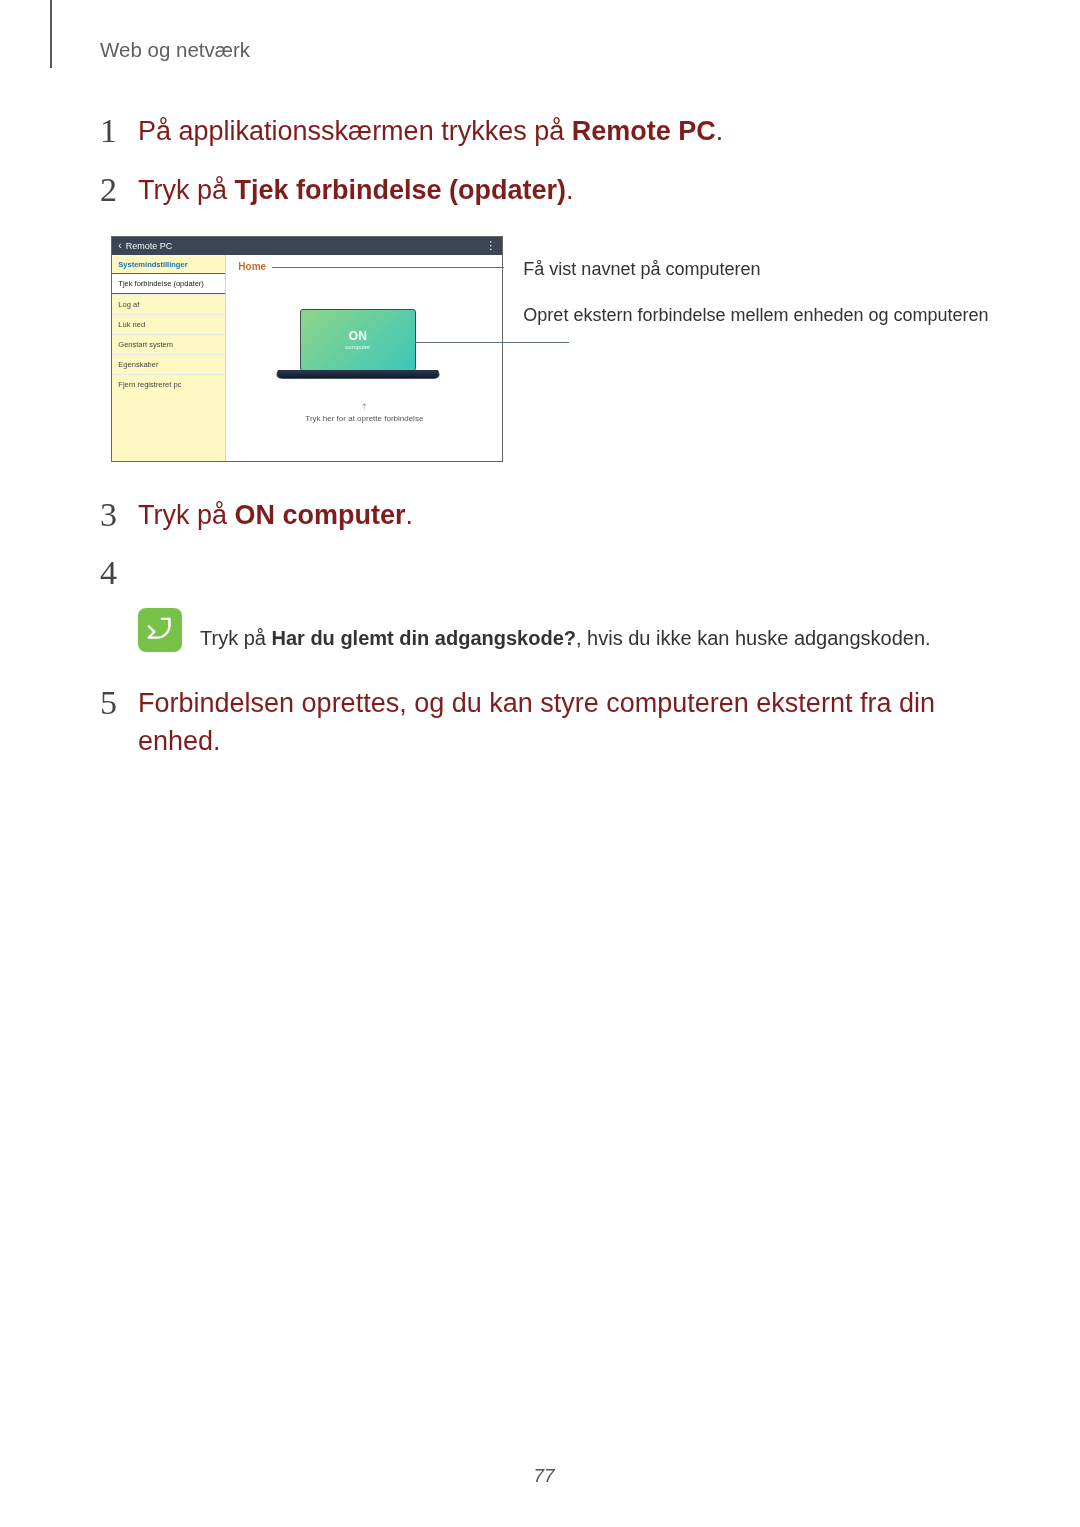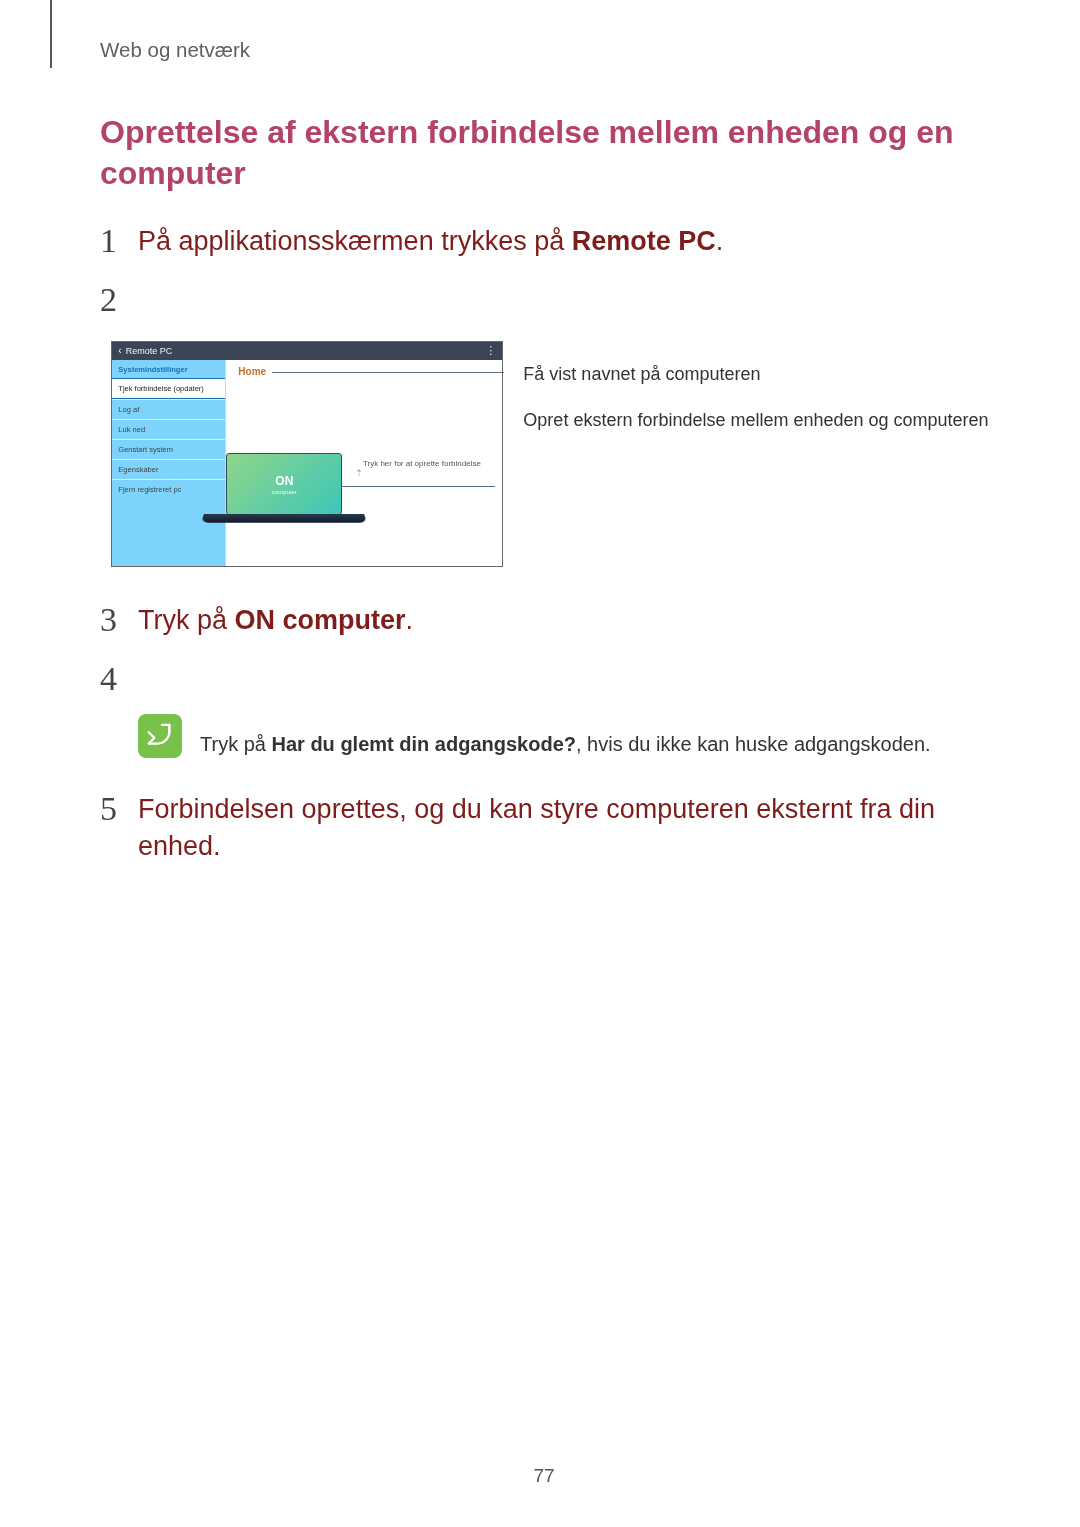--- a/index.html
+++ b/index.html
@@ -53,7 +53,6 @@
 
   <div class="section-tag">Web og netværk</div>
 
-  <h2 class="h2">Oprettelse af ekstern forbindelse mellem enheden og en computer</h2>
 
   <ol class="steps">
     <li class="step">

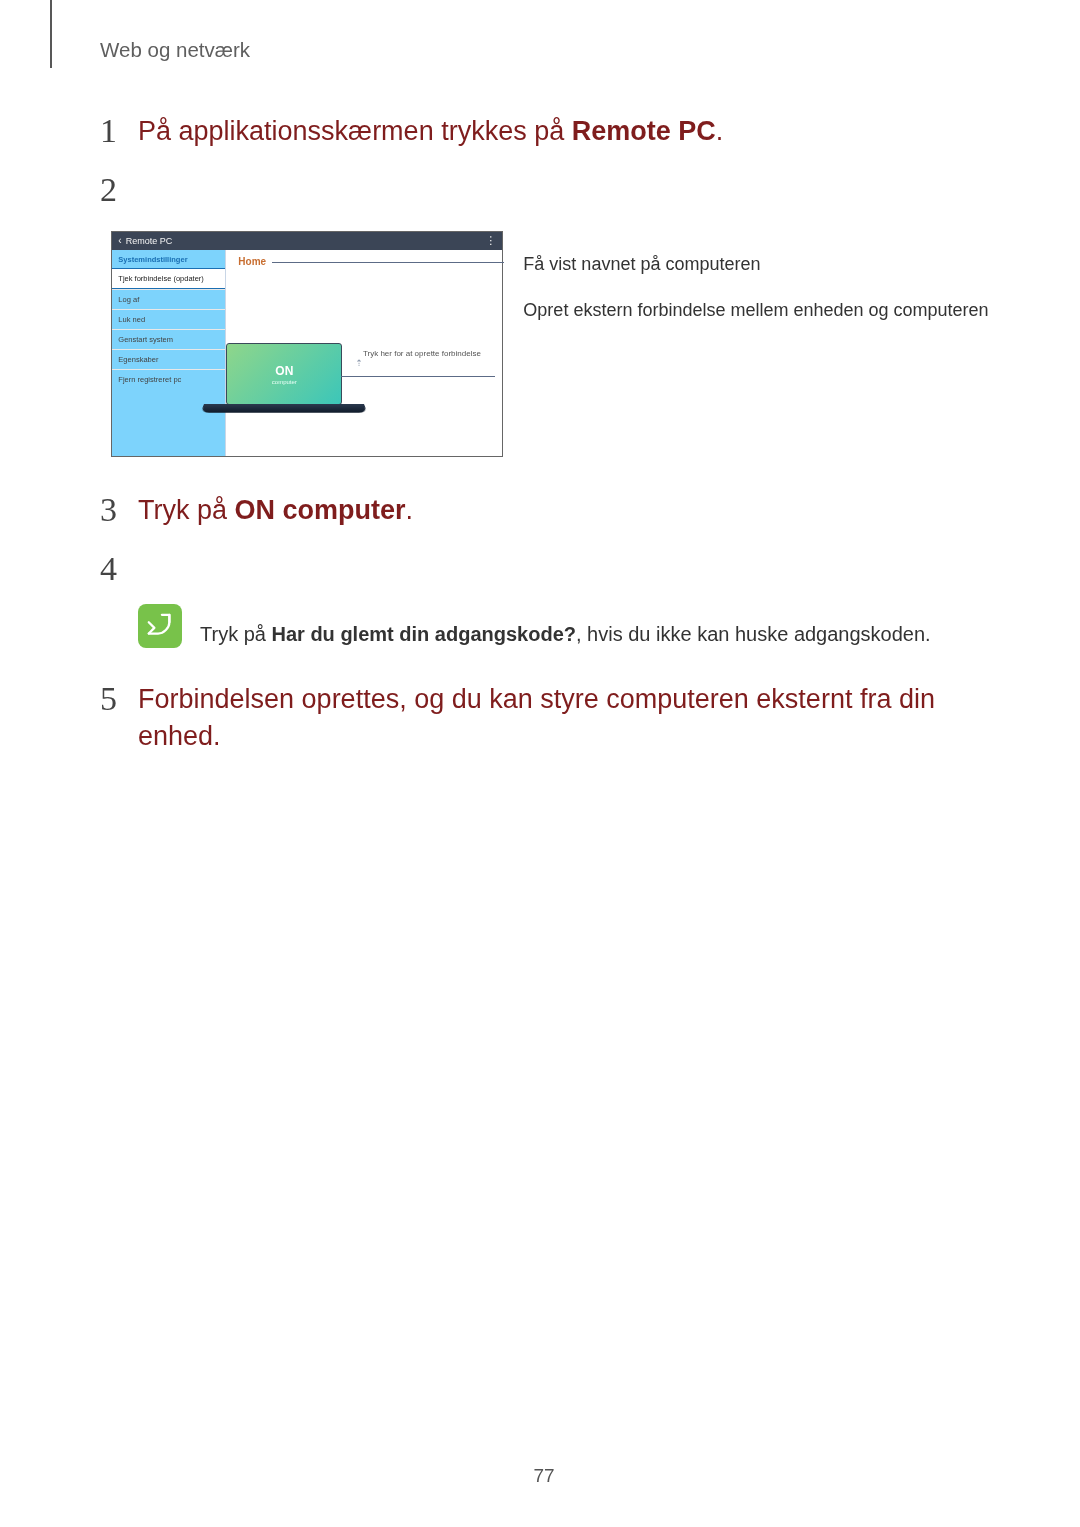--- a/index.html
+++ b/index.html
@@ -64,6 +64,9 @@
 
     <li class="step">
       <span class="step-num">2</span>
+      <span class="step-body">
+        <span>Tryk på </span><b>Tjek forbindelse (opdater)</b><span>.</span>
+      </span>
     </li>
   </ol>
 

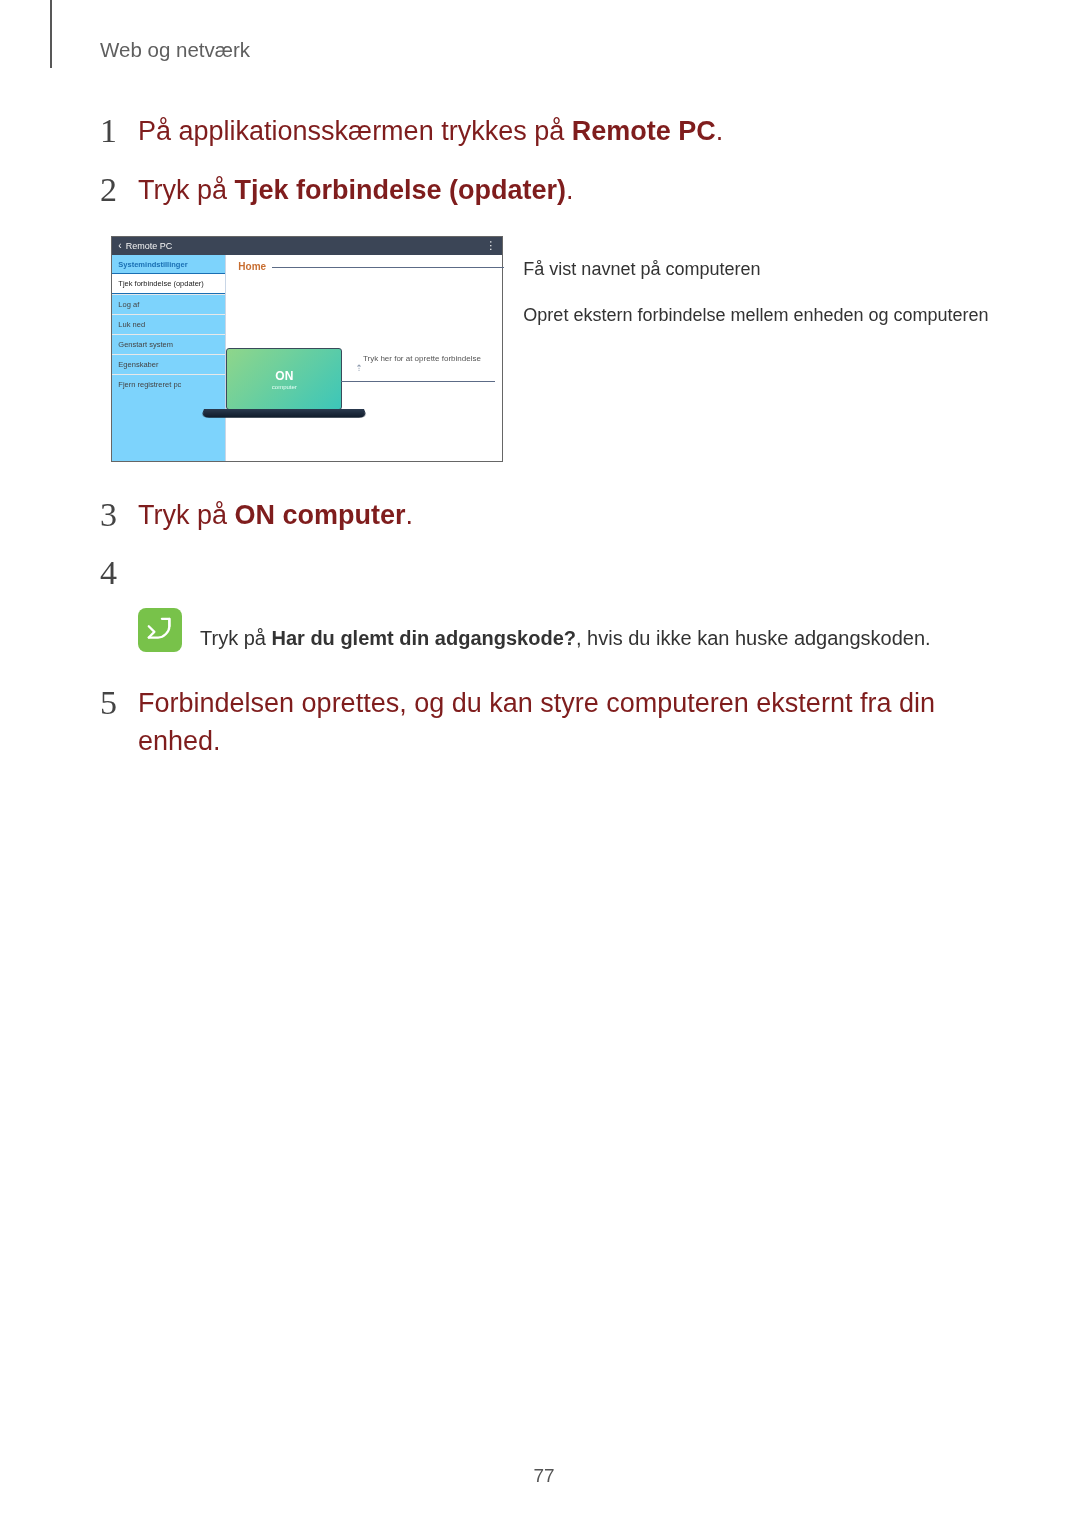--- a/index.html
+++ b/index.html
@@ -21,7 +21,7 @@
   .back-chev { font-size: 10px; }
   .kebab { font-size: 11px; letter-spacing: 0; line-height: 1; }
   .app-body { display:flex; height: calc(100% - 18px); }
-  .sidebar { width: 114px; border-right: 1px solid #c9d6e6; background:#7dd3fc; font-size: 7.5px; }
+  .sidebar { width: 114px; border-right: 1px solid #c9d6e6; background:#fef9c3; font-size: 7.5px; }
   .side-header { color:#1a6fb3; font-weight:700; padding: 5px 6px 4px 6px; font-size:7.5px; }
   .side-item { padding: 5px 6px; color:#444; border-top: 1px solid #e8e8e8; }
   .side-item.active { border:1px solid #1a6fb3; border-left:none; border-right:none; background:#fff; color:#222; }

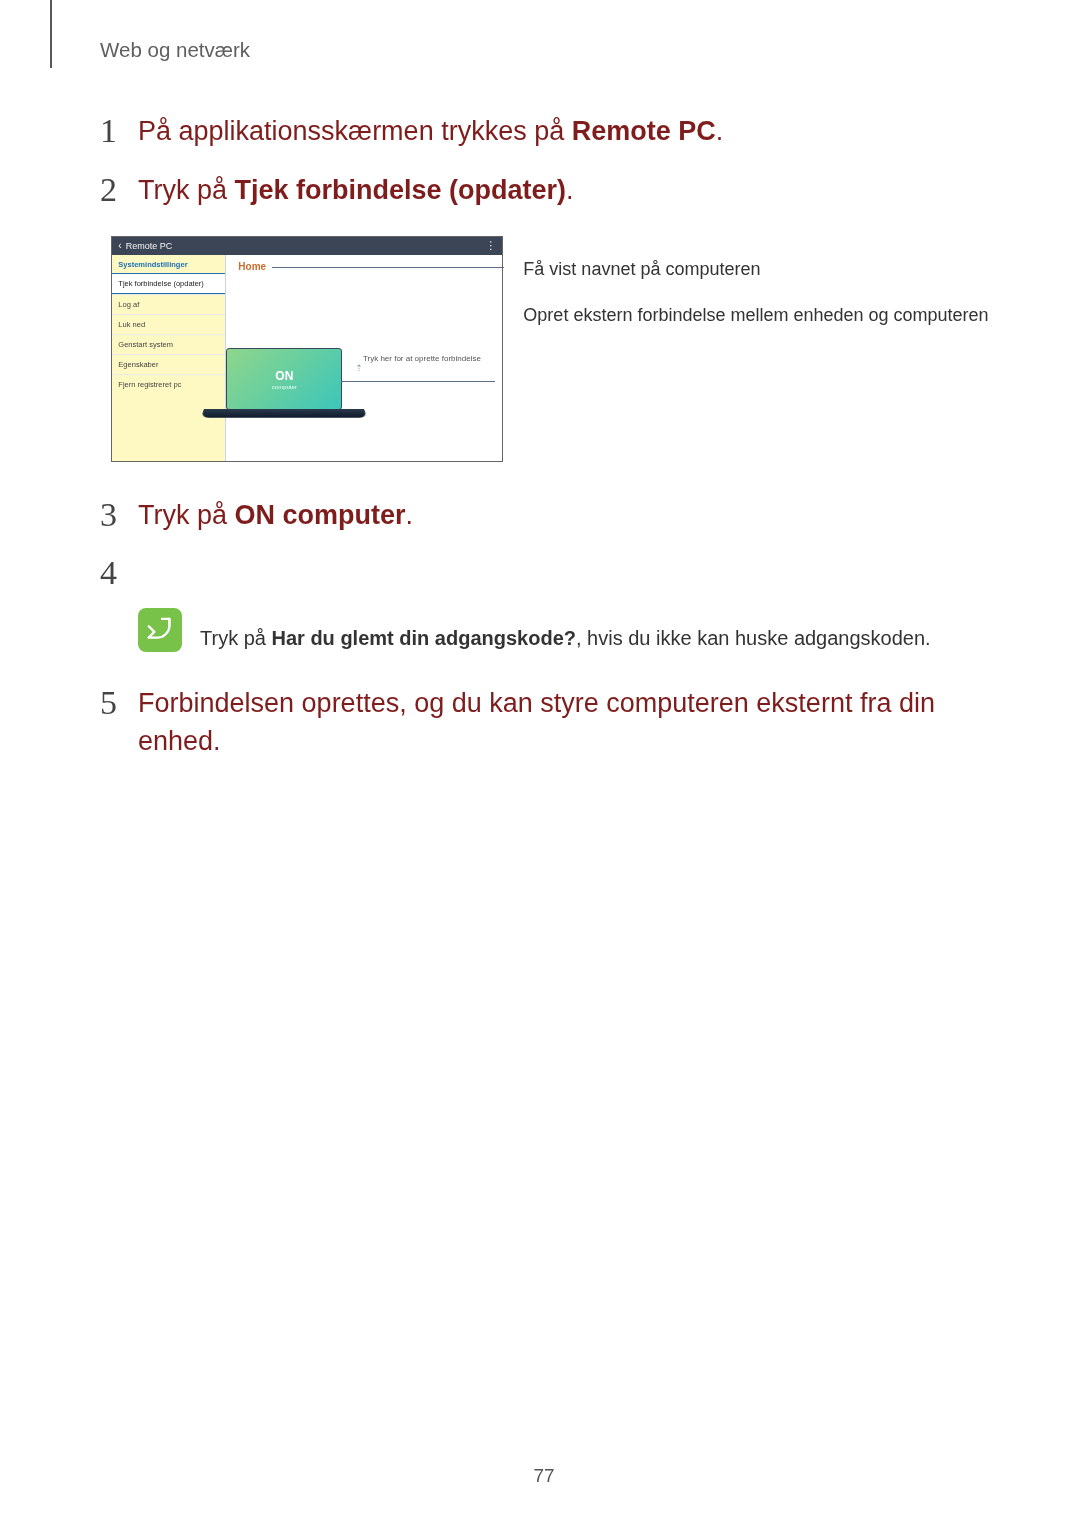--- a/index.html
+++ b/index.html
@@ -25,7 +25,7 @@
   .side-header { color:#1a6fb3; font-weight:700; padding: 5px 6px 4px 6px; font-size:7.5px; }
   .side-item { padding: 5px 6px; color:#444; border-top: 1px solid #e8e8e8; }
   .side-item.active { border:1px solid #1a6fb3; border-left:none; border-right:none; background:#fff; color:#222; }
-  .main-pane { flex:1; position: relative; display:flex; flex-direction:row; align-items:center; }
+  .main-pane { flex:1; position: relative; display:flex; flex-direction:column; align-items:center; }
   .home-label { position:absolute; top:6px; left:12px; color:#c86e31; font-size:10px; font-weight:600; }
   .home-label::after { content:""; position:absolute; left: 34px; top:6px; width: 232px; height:1px; background:#5c6b86; }
   .laptop { margin-top:54px; width: 129px; }

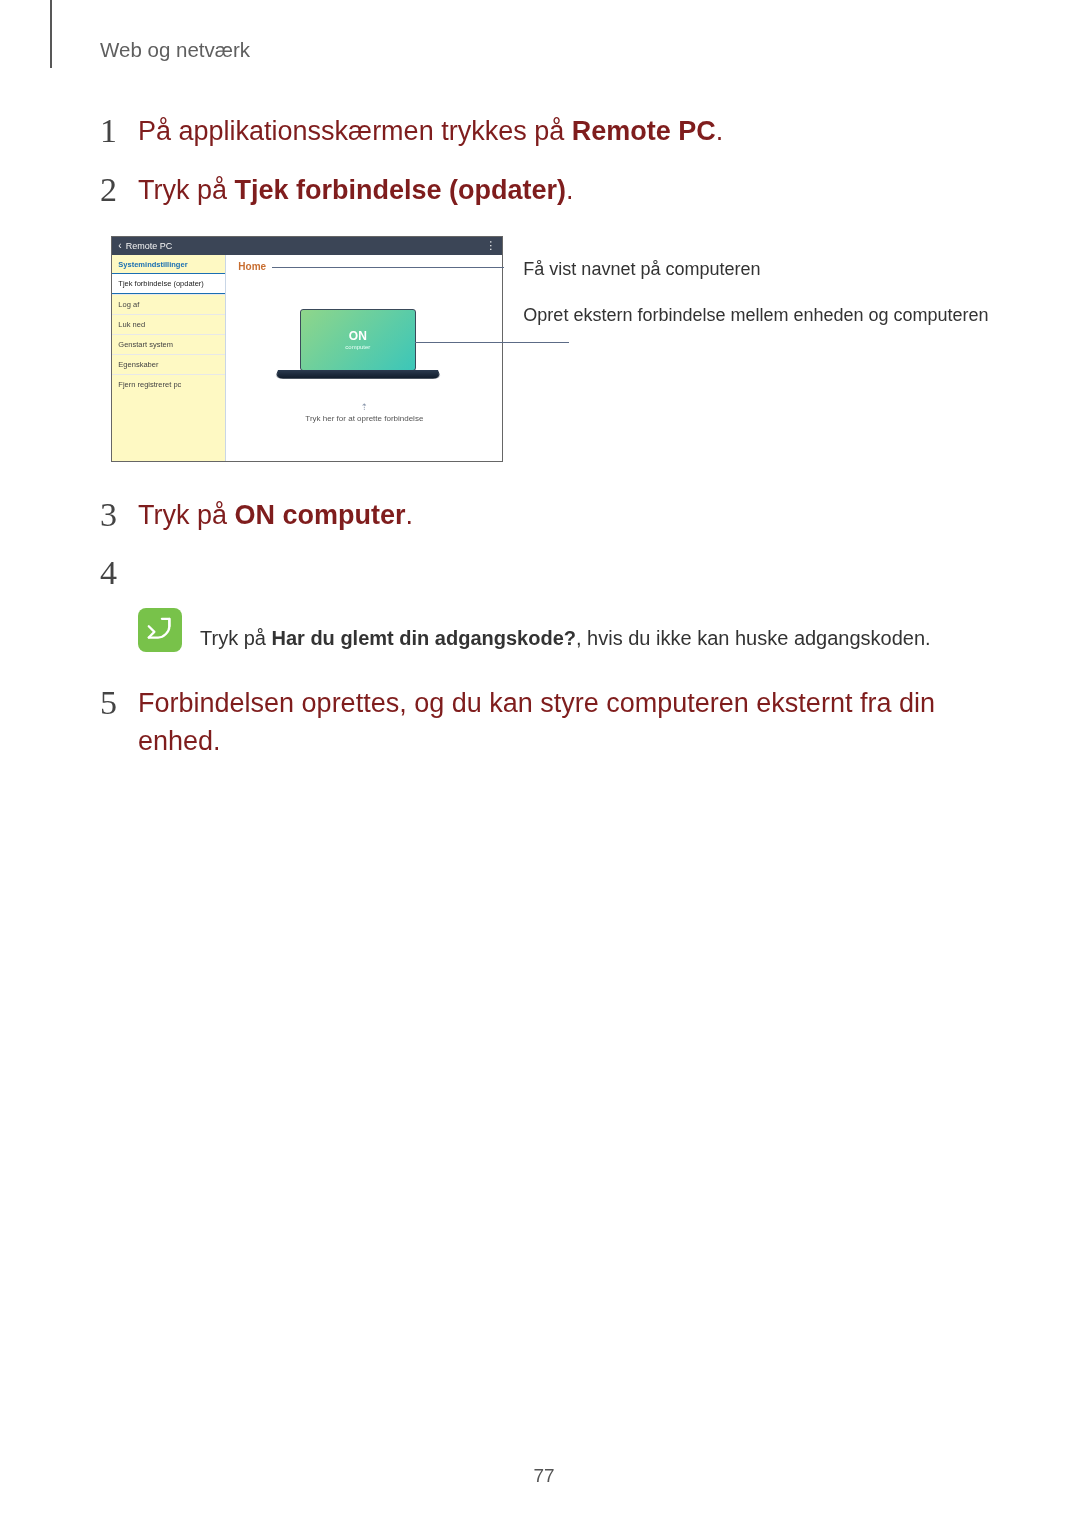--- a/index.html
+++ b/index.html
@@ -43,7 +43,7 @@
   .note-icon { width: 44px; height: 44px; border-radius:8px; background:#78c24a; display:flex; align-items:center; justify-content:center; flex:0 0 44px; }
   .note-icon svg { width: 30px; height:30px; }
   .note-text { font-size:20px; color:#333; line-height:1.4; }
-  .footer-page { position:absolute; bottom: 40px; left:8px; right:0; text-align:center; font-size:19px; color:#555; }
+  .footer-page { position:absolute; bottom: 40px; left:8px; right:0; text-align:center; font-size:19px; color:#555;font-style:italic; }
 </style>
 </head>
 <body>

